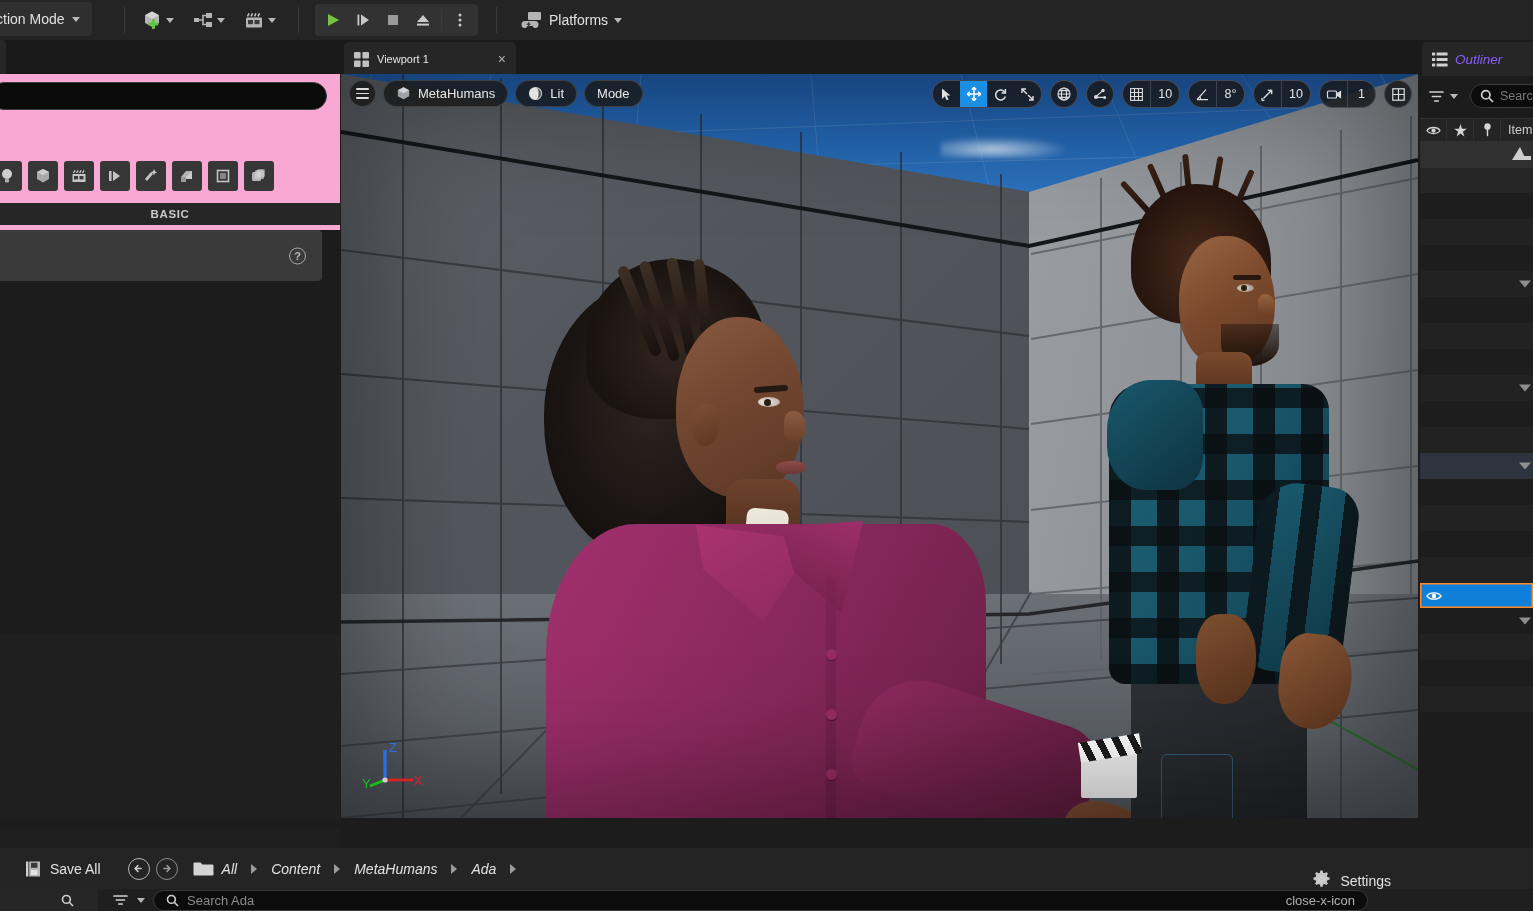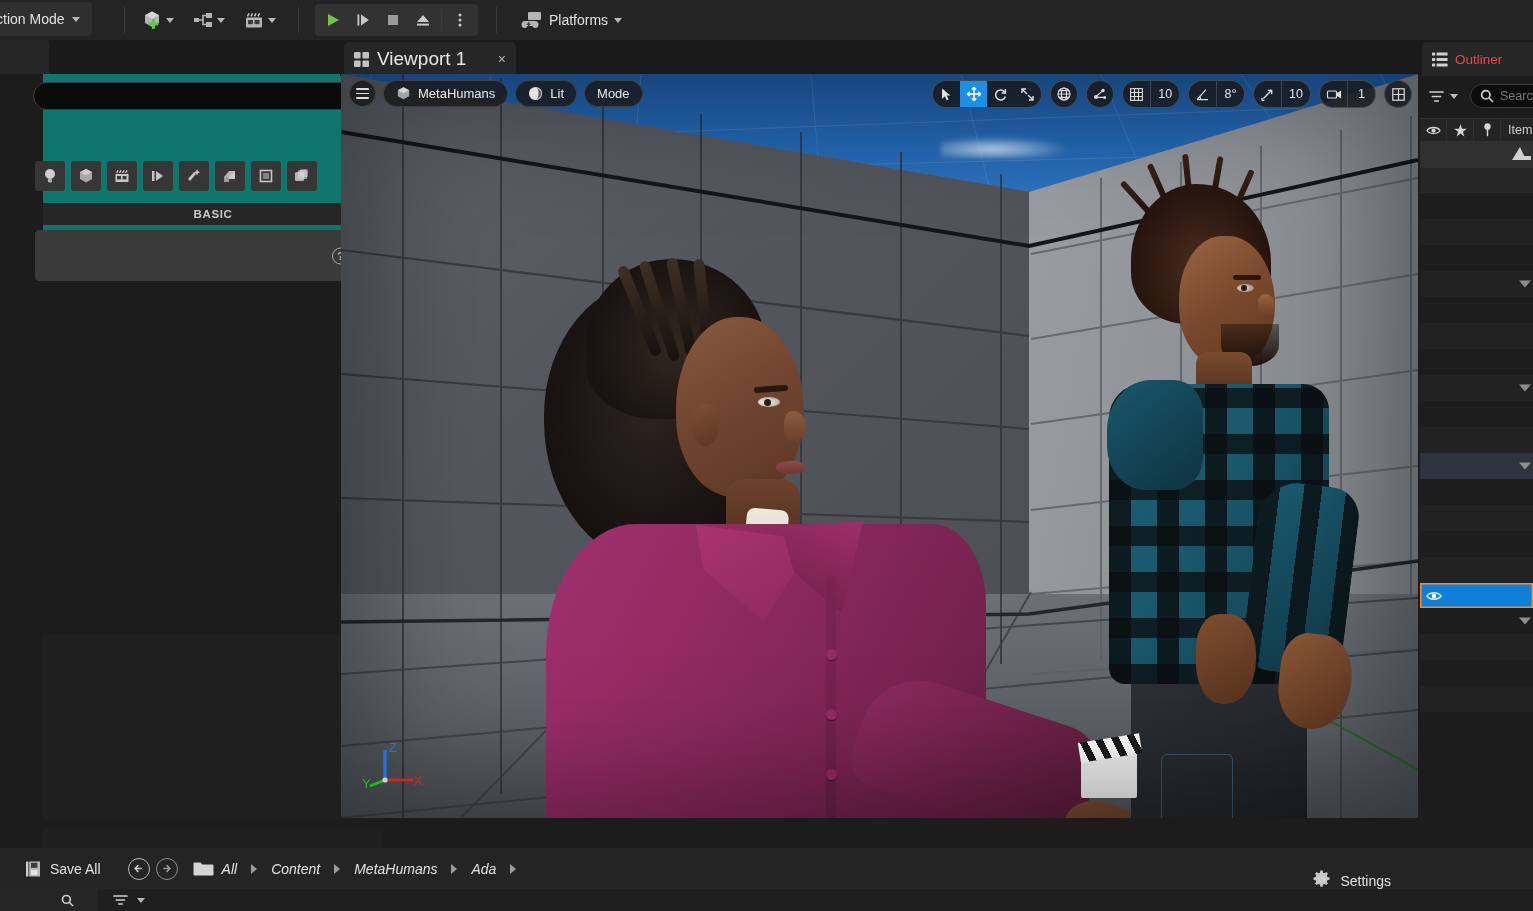--- a/index.html
+++ b/index.html
@@ -98,7 +98,7 @@
     background:#262626; border-top-left-radius:5px; border-top-right-radius:5px;
     display:flex; align-items:center; padding:0 10px; gap:8px;
   }
-  .vp-tab-label{font-size:19px;color:#e6e6e6;}
+  .vp-tab-label{font-size:11px;color:#e6e6e6;}
   .vp-tab-close{margin-left:auto;font-size:14px;color:#b0b0b0;line-height:1;}
   .viewport {
     position:absolute; left:341px; top:74px; width:1077px; height:744px;

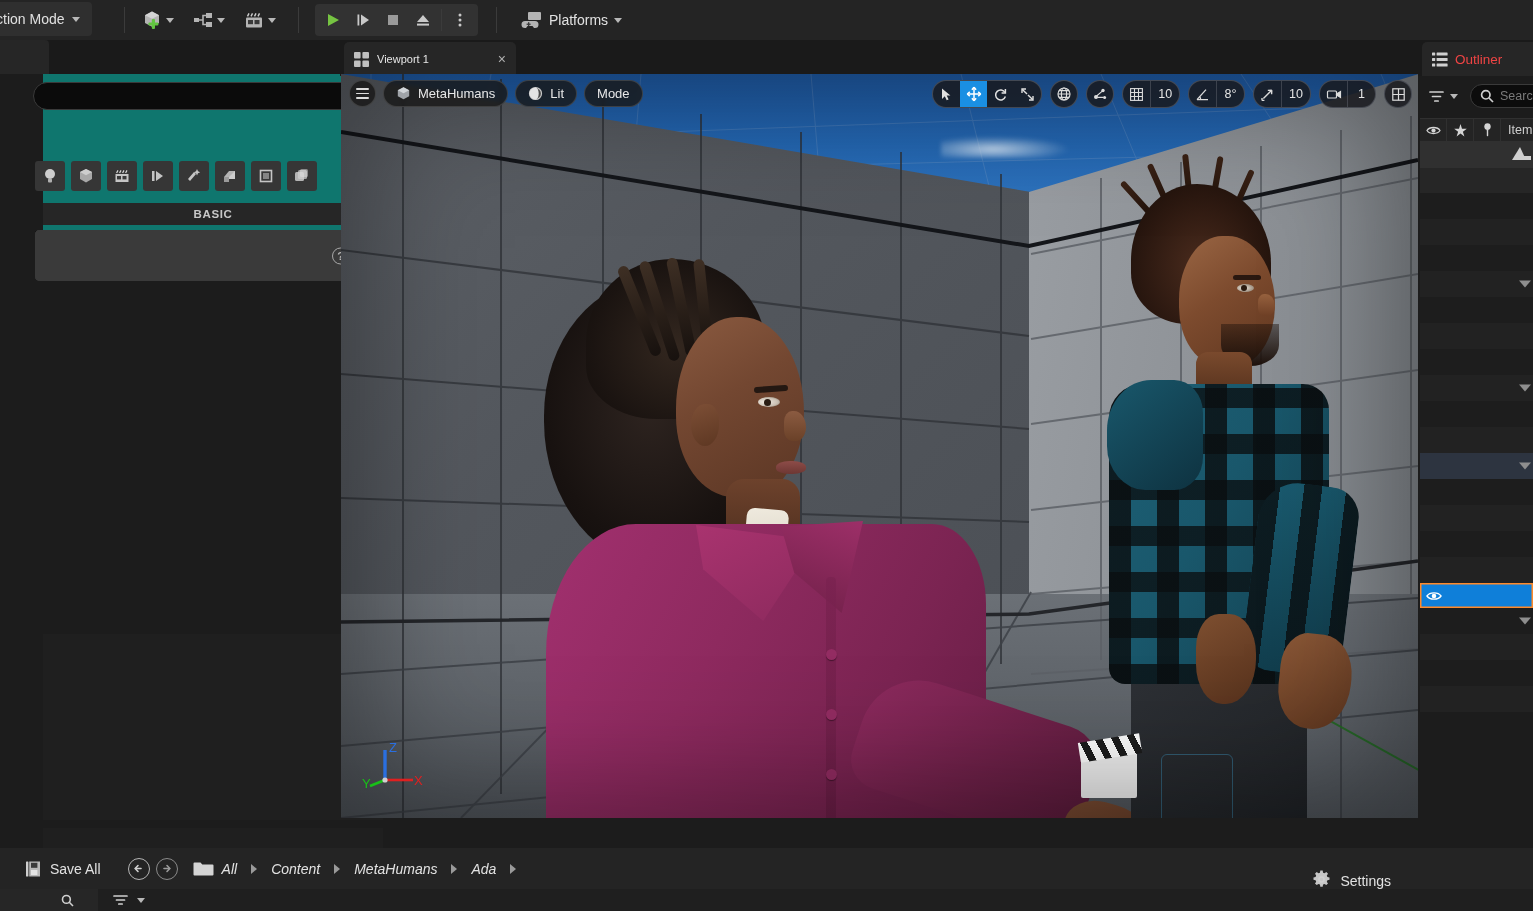--- a/index.html
+++ b/index.html
@@ -317,7 +317,7 @@
     border-top-left-radius:5px;border-top-right-radius:5px;
     display:flex;align-items:center;gap:7px;padding-left:10px;
   }
-  .rp-tab-label{font-size:13.5px;color:#ef4444;white-space:nowrap;}
+  .rp-tab-label{font-size:13.5px;color:#8b5cf6;white-space:nowrap;font-style:italic;}
   .rp-filterbar{
     position:absolute;left:0;top:40px;width:113px;height:32px;
     display:flex;align-items:center;gap:5px;padding-left:8px;

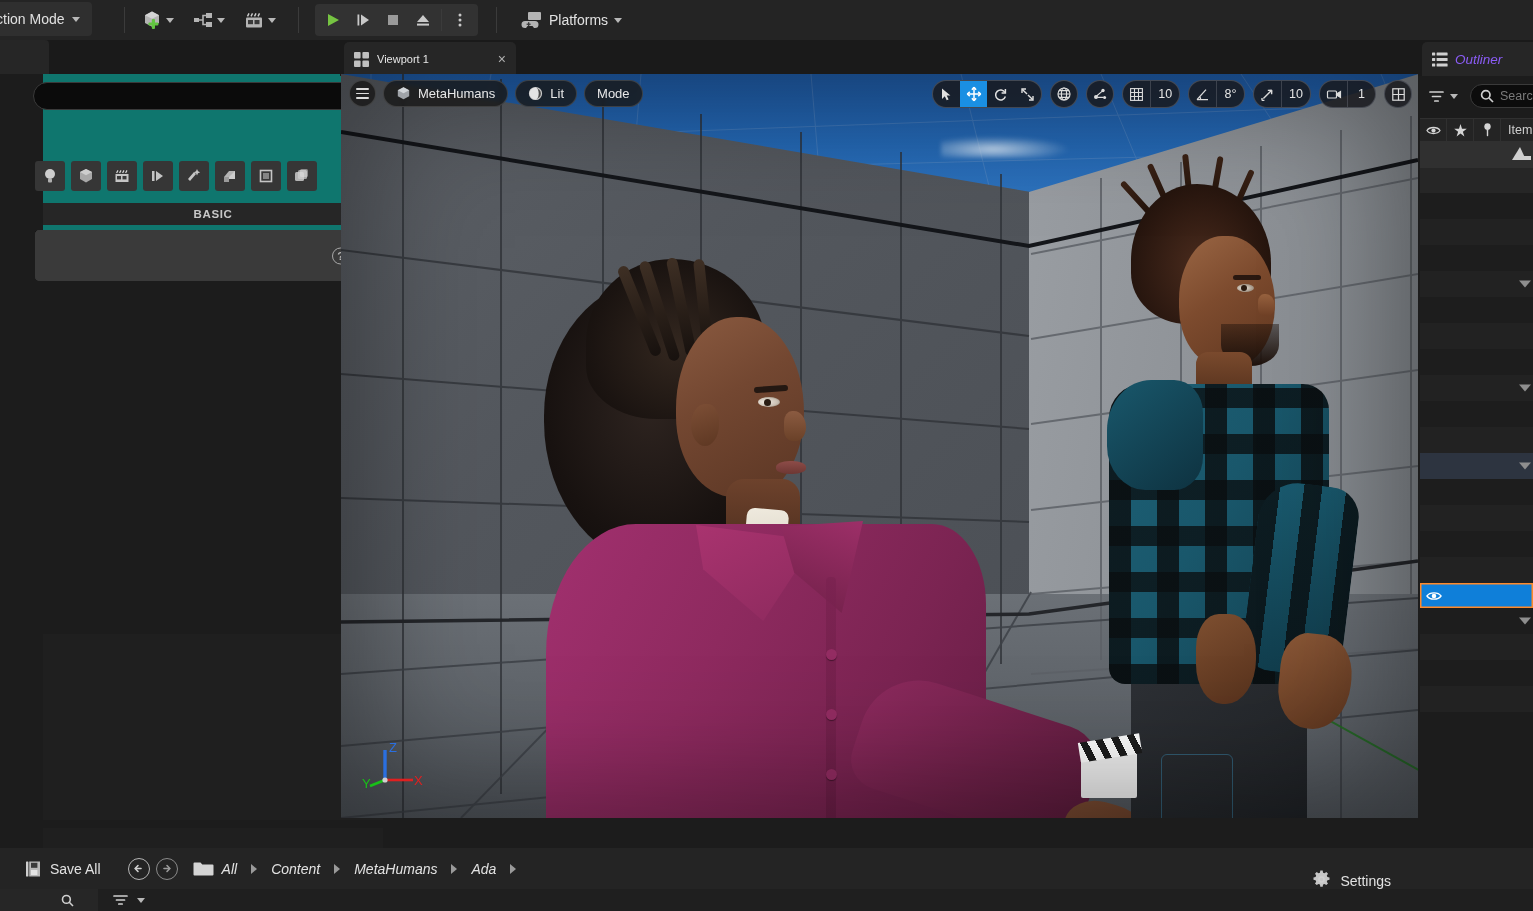--- a/index.html
+++ b/index.html
@@ -45,8 +45,7 @@
   
   .leftpanel {
     position: absolute; left: 0; top: 40px; width: 340px; height: 780px;
-    background: #0f766e;
-    margin-left: 43px;
+    background: #f9a8d4;
   }
   .lp-tabstrip { position:absolute; left:0; top:0; width:340px; height:34px; background:#1a1a1a;}
   .lp-tab {

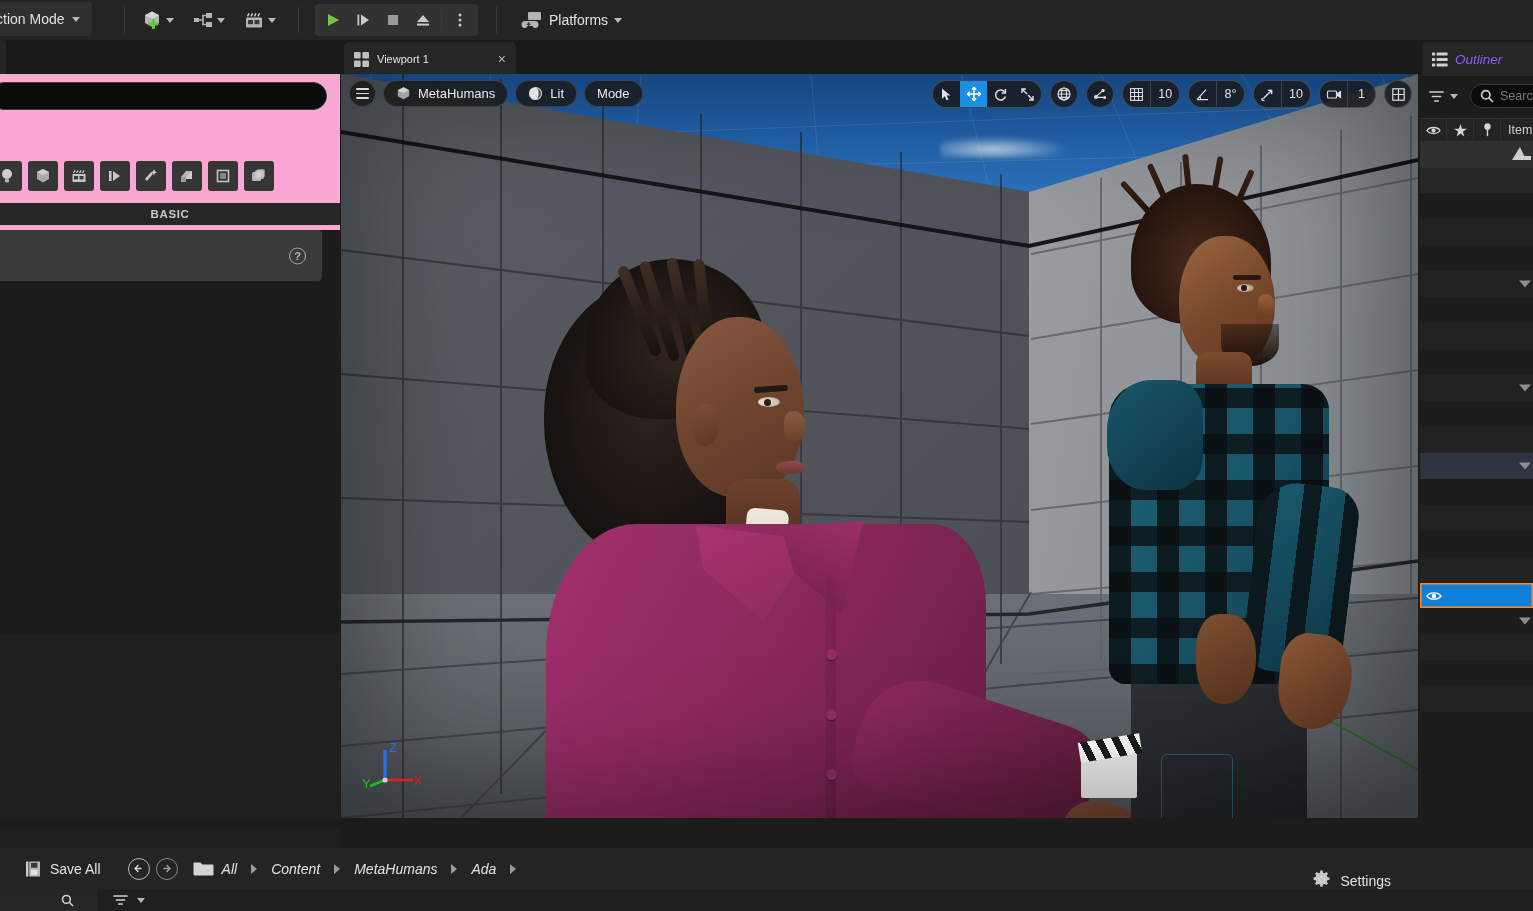--- a/index.html
+++ b/index.html
@@ -1057,6 +1057,16 @@
         </svg>
       </span>
       <span class="chev"></span>
+      <div class="cb-searchbox" title="Search Ada">
+        <span class="icon">
+          <svg width="13" height="13" viewBox="0 0 13 13" stroke="#cfcfcf" stroke-width="1.6" fill="none">
+            <circle cx="5.4" cy="5.4" r="3.9"></circle>
+              <path d="M8.3 8.3 L12 12"></path>
+          </svg>
+        </span>
+        <span class="cb-search-ph">Search Ada</span>
+        <span class="cb-x">close-x-icon</span>
+      </div>
     </div>
   </div>
 

